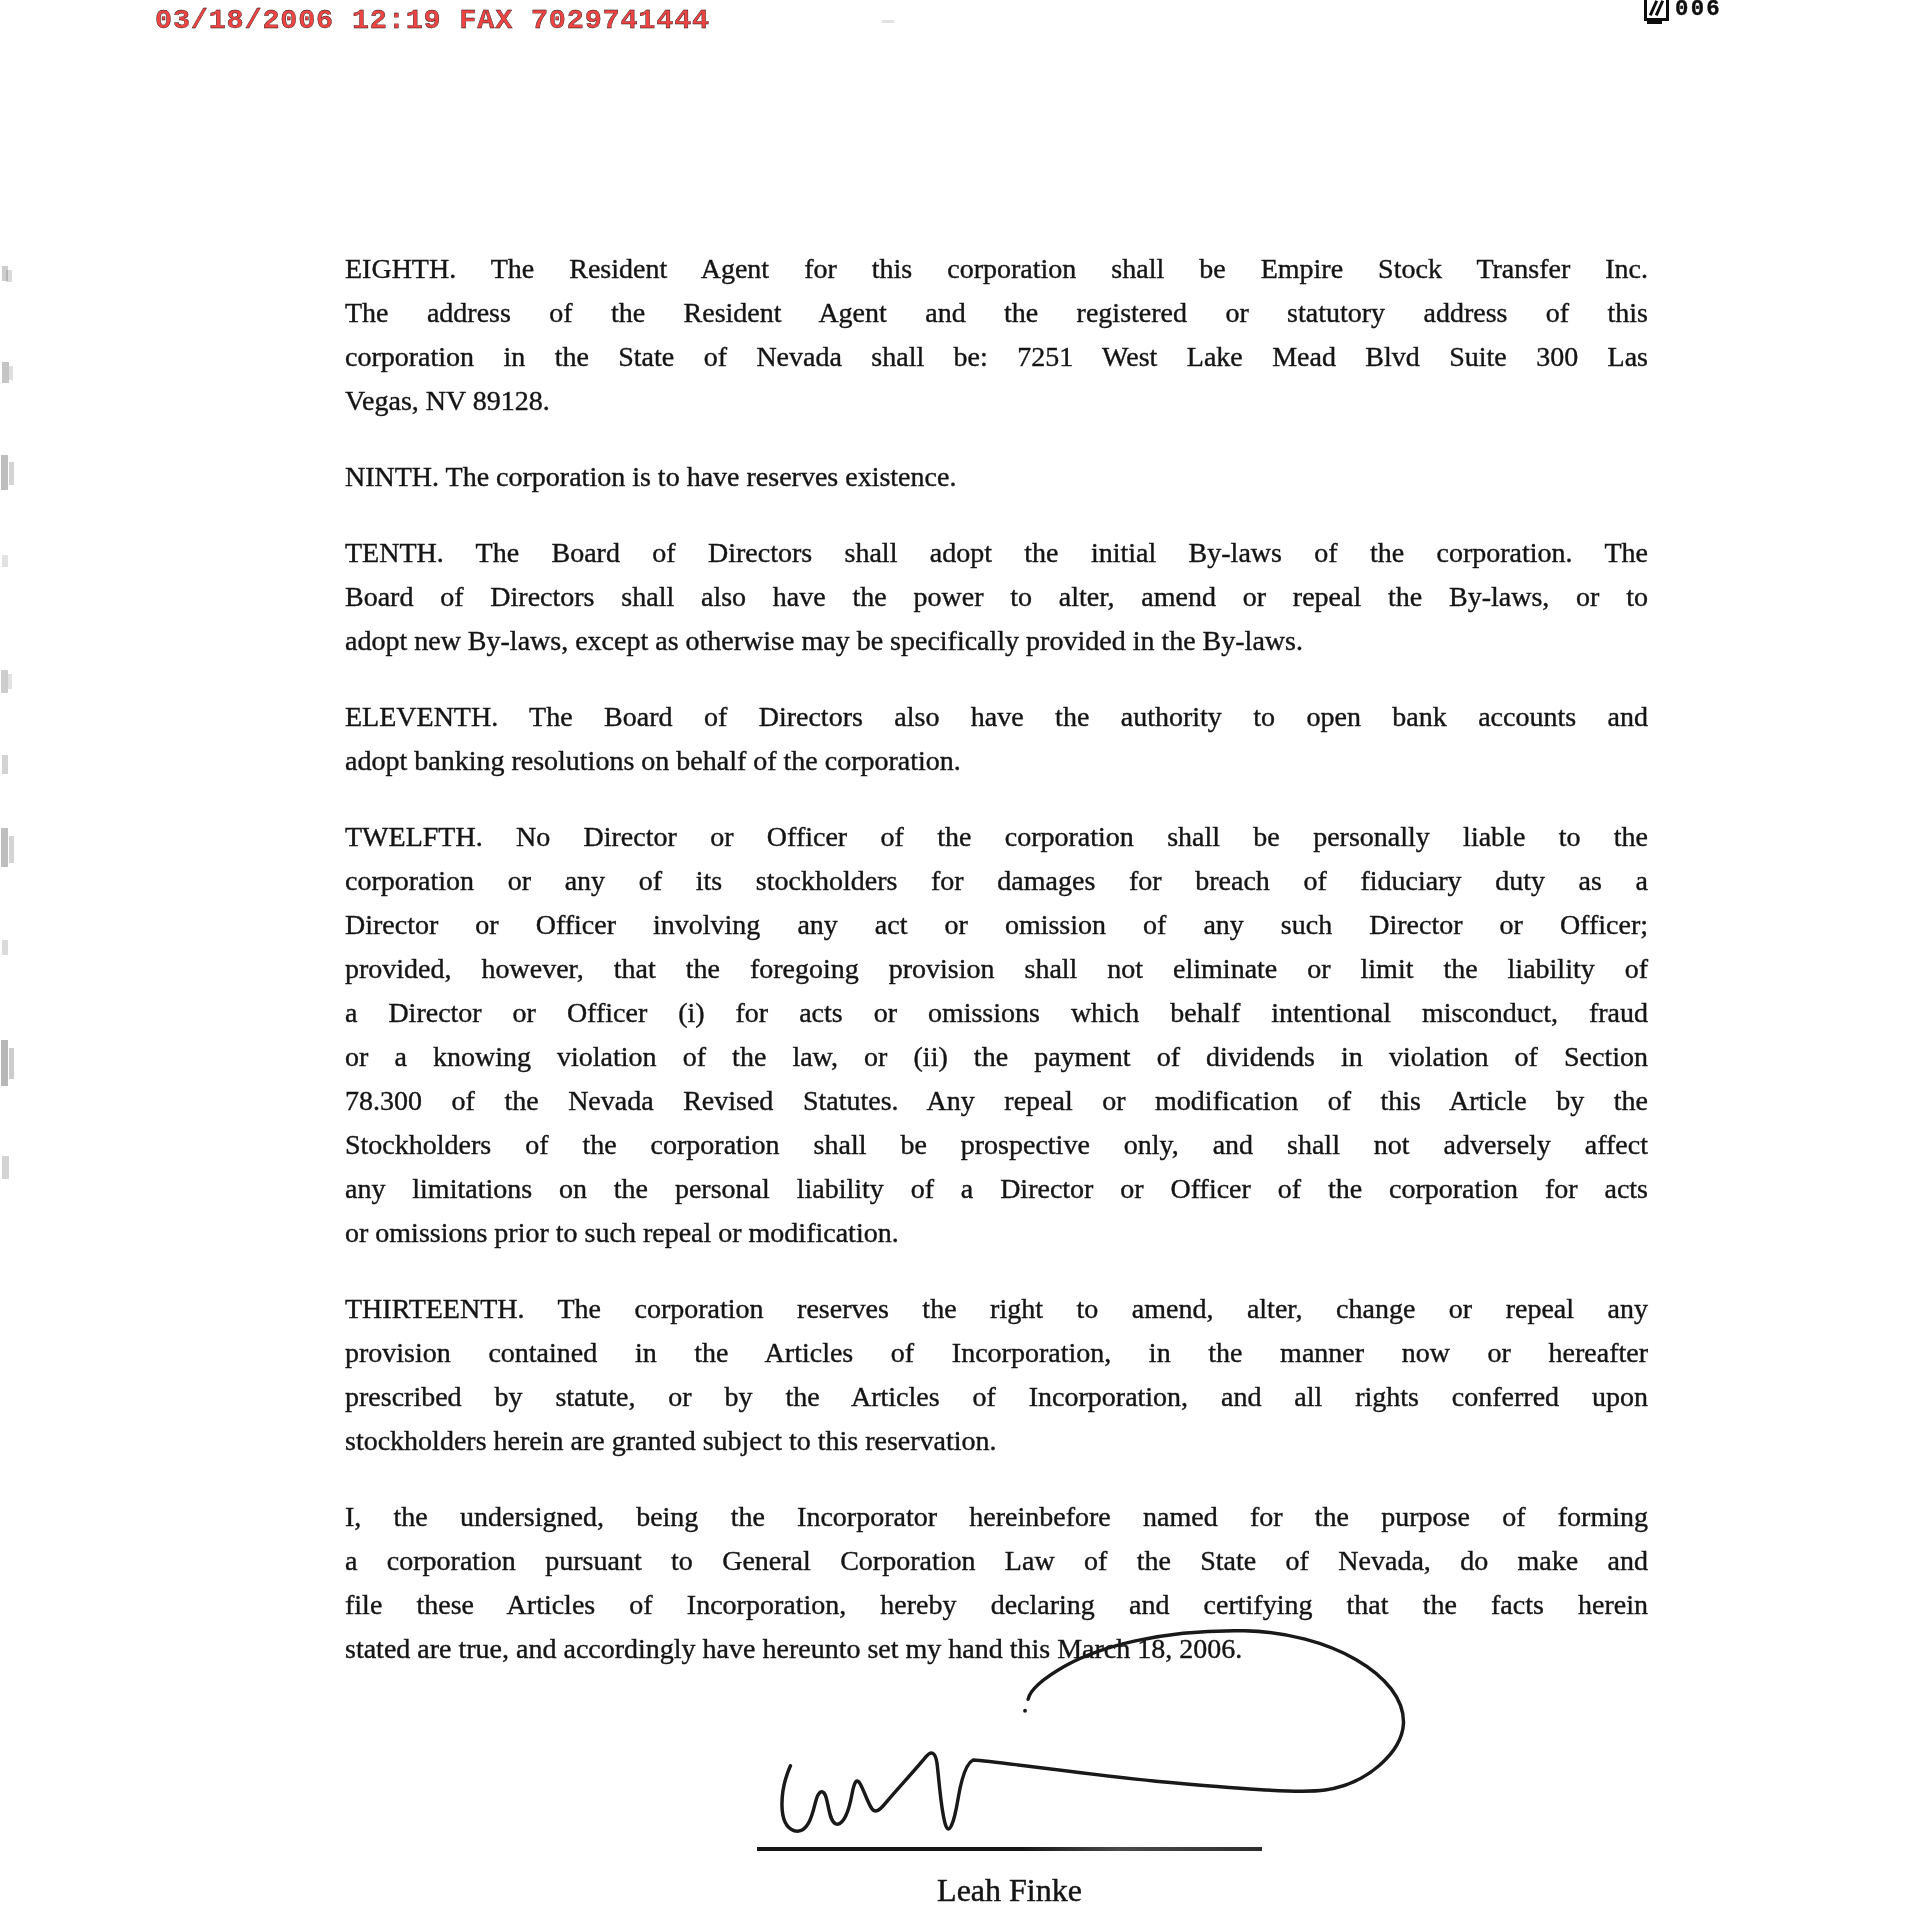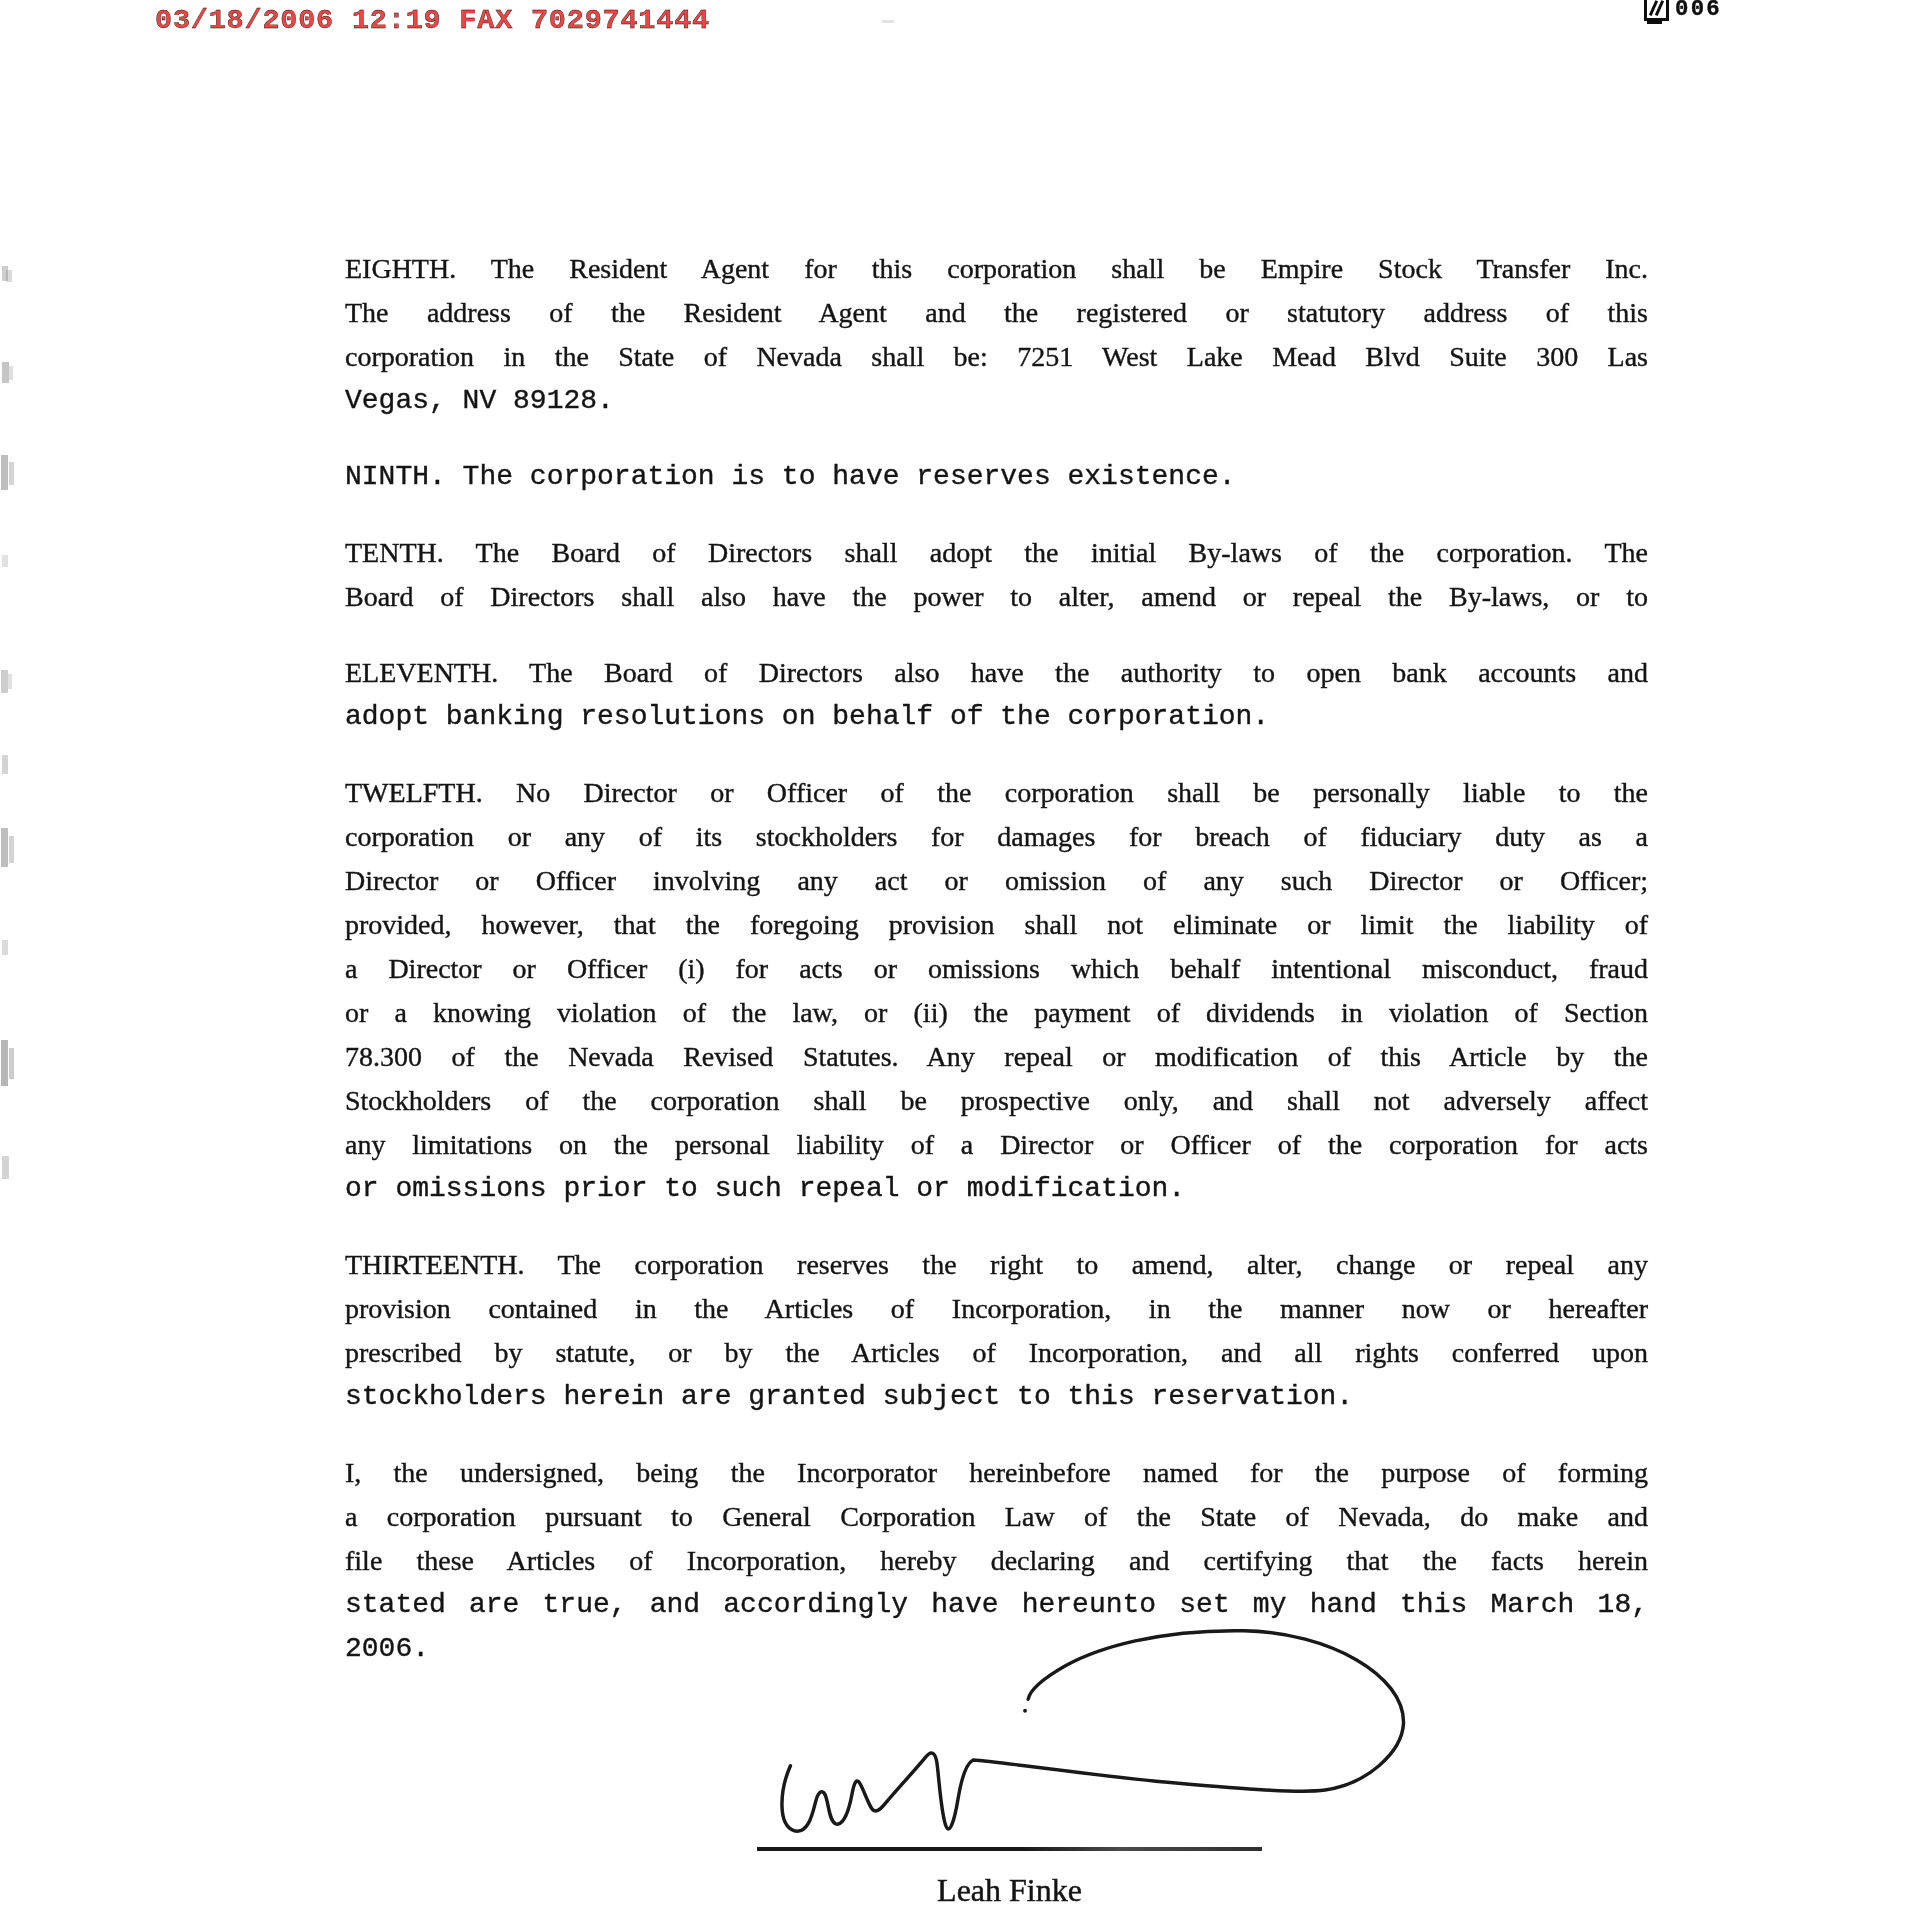--- a/index.html
+++ b/index.html
@@ -52,7 +52,7 @@
     -webkit-text-stroke:0.4px #1a1a1a;
     white-space:normal;
   }
-  .line.last{text-align-last:auto;font-family:Liberation Mono, monospace;}
+  .line.last{text-align-last:auto;}
   
   .sig-svg{position:absolute;left:732px;top:1610px;}
   .sig-rule{

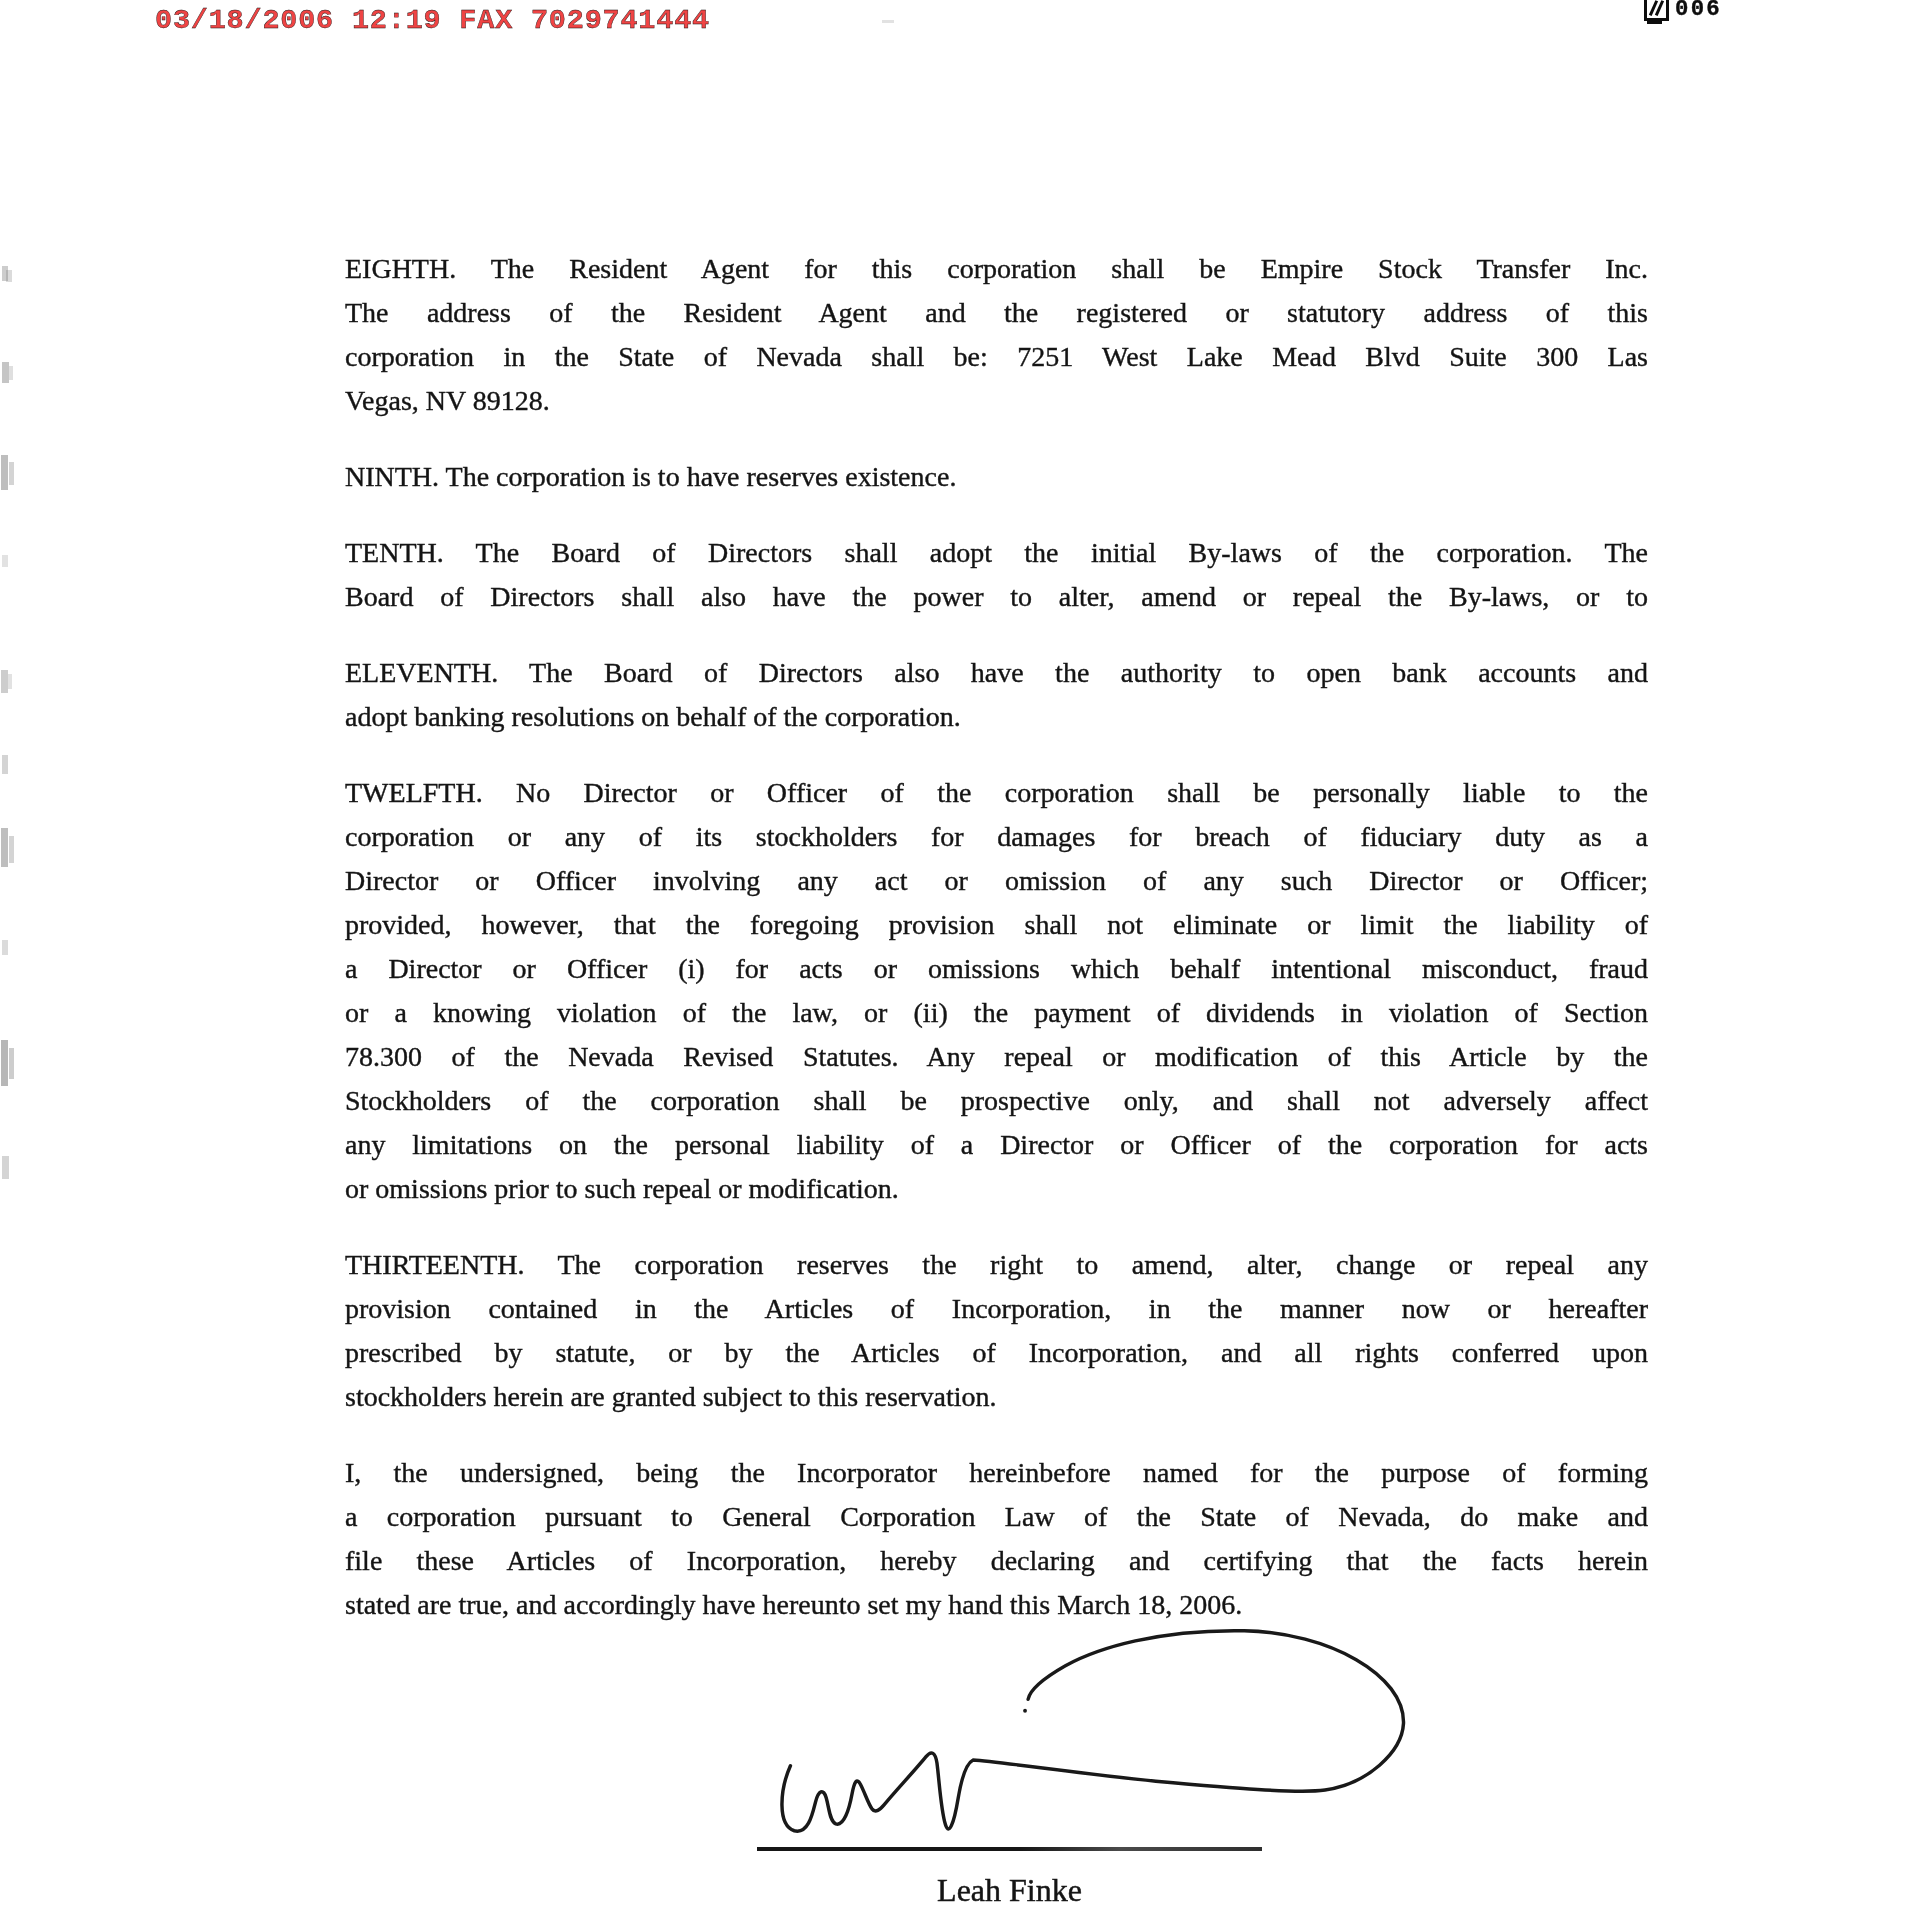--- a/index.html
+++ b/index.html
@@ -96,6 +96,7 @@
       <div class="para">
         <div class="line">TENTH. The Board of Directors shall adopt the initial By-laws of the corporation. The</div>
         <div class="line">Board of Directors shall also have the power to alter, amend or repeal the By-laws, or to</div>
+        <div class="line last">adopt new By-laws, except as otherwise may be specifically provided in the By-laws.</div>
       </div>
       <div class="para">
         <div class="line">ELEVENTH. The Board of Directors also have the authority to open bank accounts and</div>

